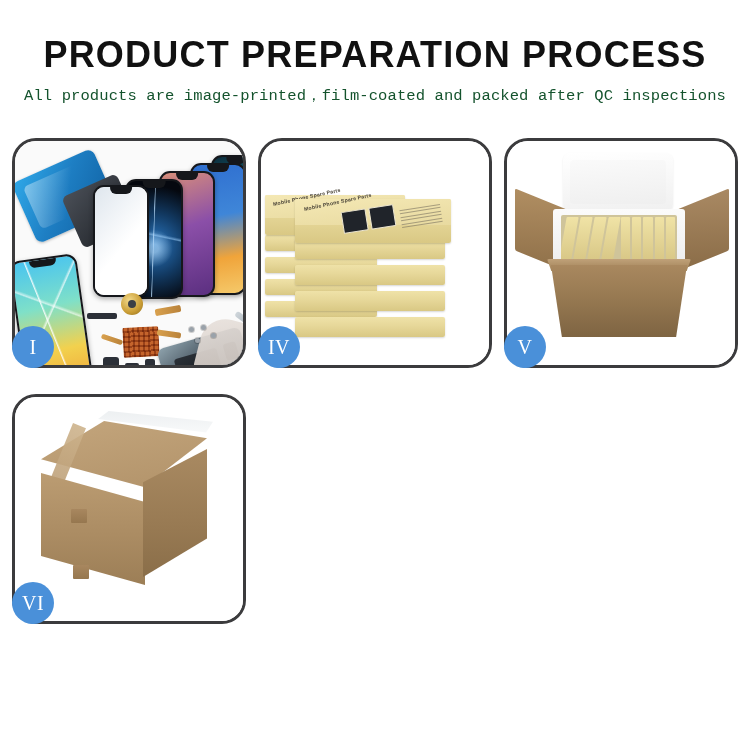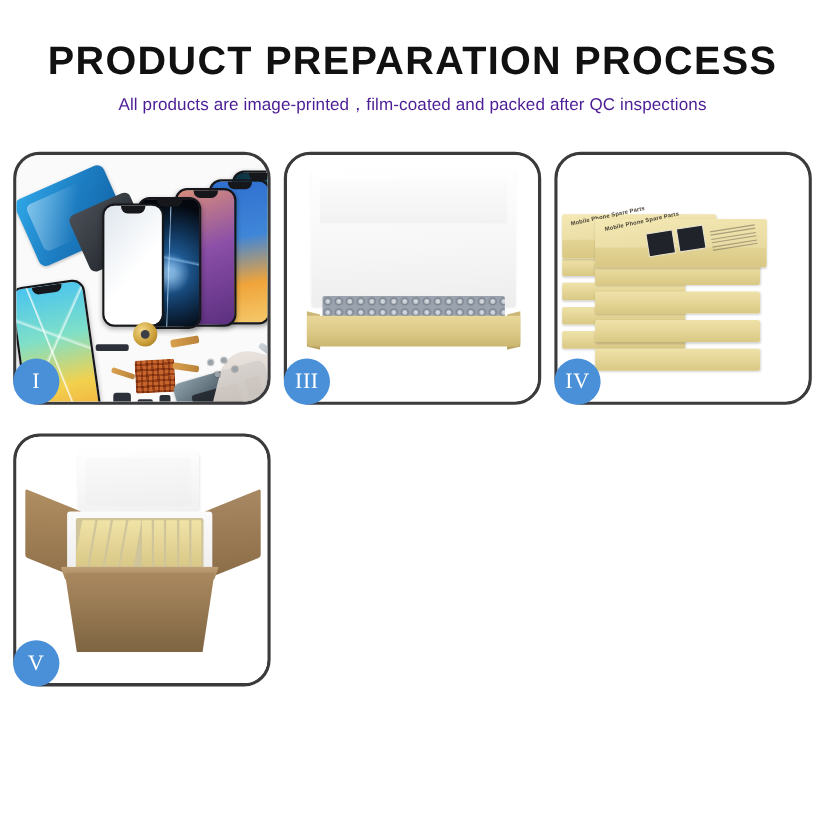--- a/index.html
+++ b/index.html
@@ -22,8 +22,8 @@
   .subtitle{
     margin:0;padding-top:11px;
     font-size:15.5px;font-weight:400;letter-spacing:.1px;
-    color:#4c1d95;
-    font-family:Liberation Sans, sans-serif;
+    color:#14532d;
+    font-family:Liberation Mono, monospace;
   }
 
   

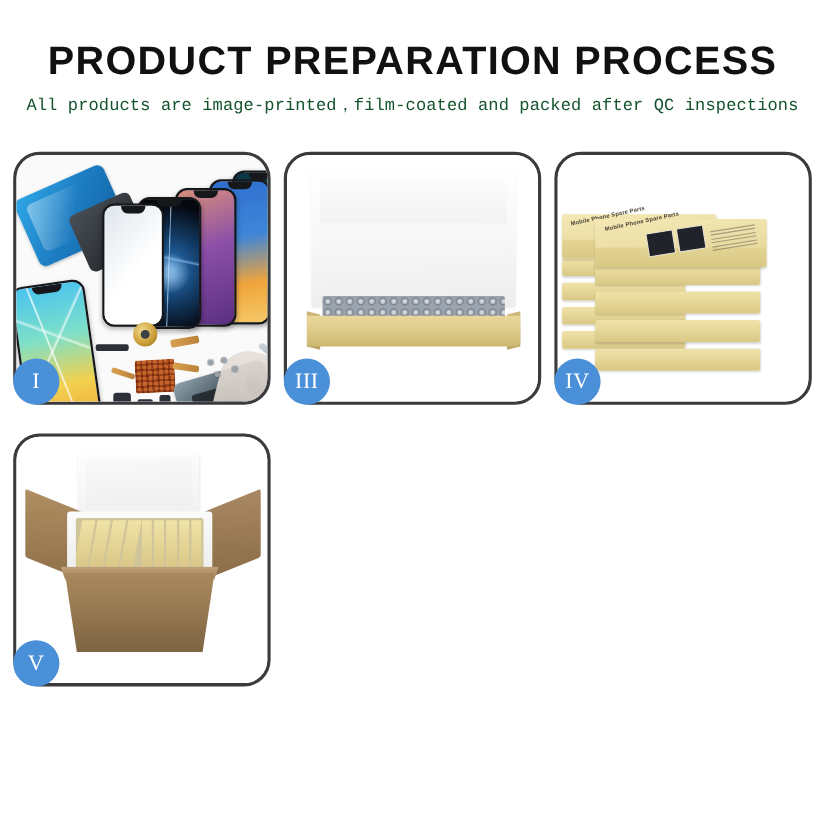--- a/index.html
+++ b/index.html
@@ -411,18 +411,6 @@
     </div>
 
 
-    <div class="panel">
-      <div class="panel-inner p3">
-        <div class="foam-lid"></div>
-        <div class="box-tray">
-          <span class="bubble-fill"></span>
-          <span class="tray-side-l"></span>
-          <span class="tray-side-r"></span>
-          <span class="tray-front"></span>
-        </div>
-      </div>
-      <div class="badge">III</div>
-    </div>
 
     <div class="panel">
       <div class="panel-inner p4">

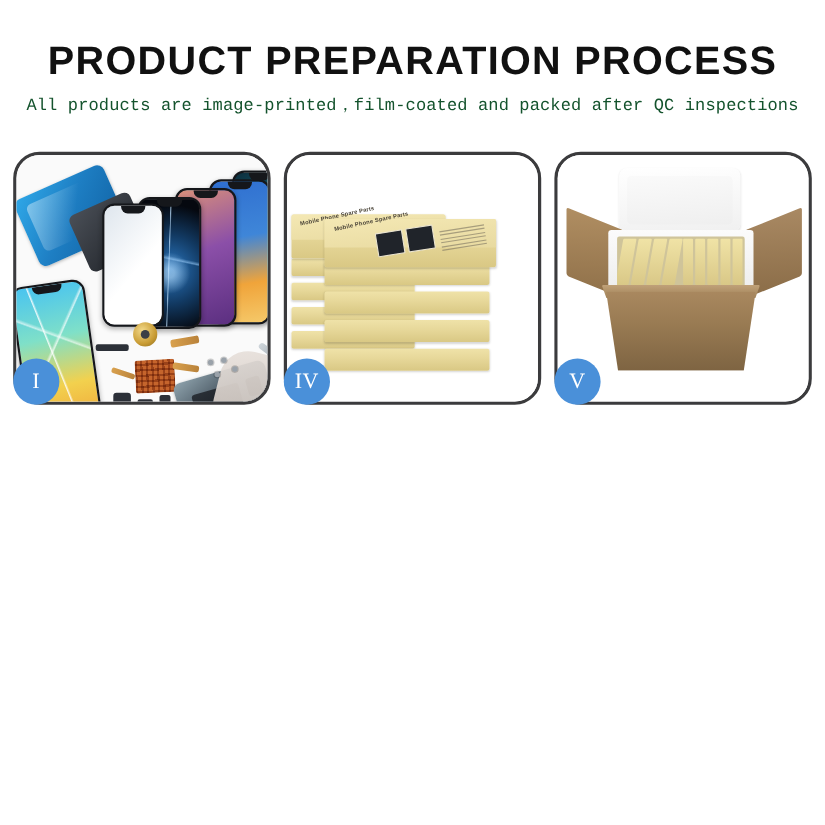--- a/index.html
+++ b/index.html
@@ -492,6 +492,18 @@
       <div class="badge">V</div>
     </div>
 
+    <div class="panel">
+      <div class="panel-inner p6">
+        <div class="c-shadow"></div>
+        <div class="c-top"></div>
+        <div class="c-tape"></div>
+        <div class="c-front"></div>
+        <div class="c-side"></div>
+        <div class="c-tab" style="left:56px;top:112px;"></div>
+        <div class="c-tab" style="left:58px;top:168px;"></div>
+      </div>
+      <div class="badge">VI</div>
+    </div>
 
   </div>
 </div>

